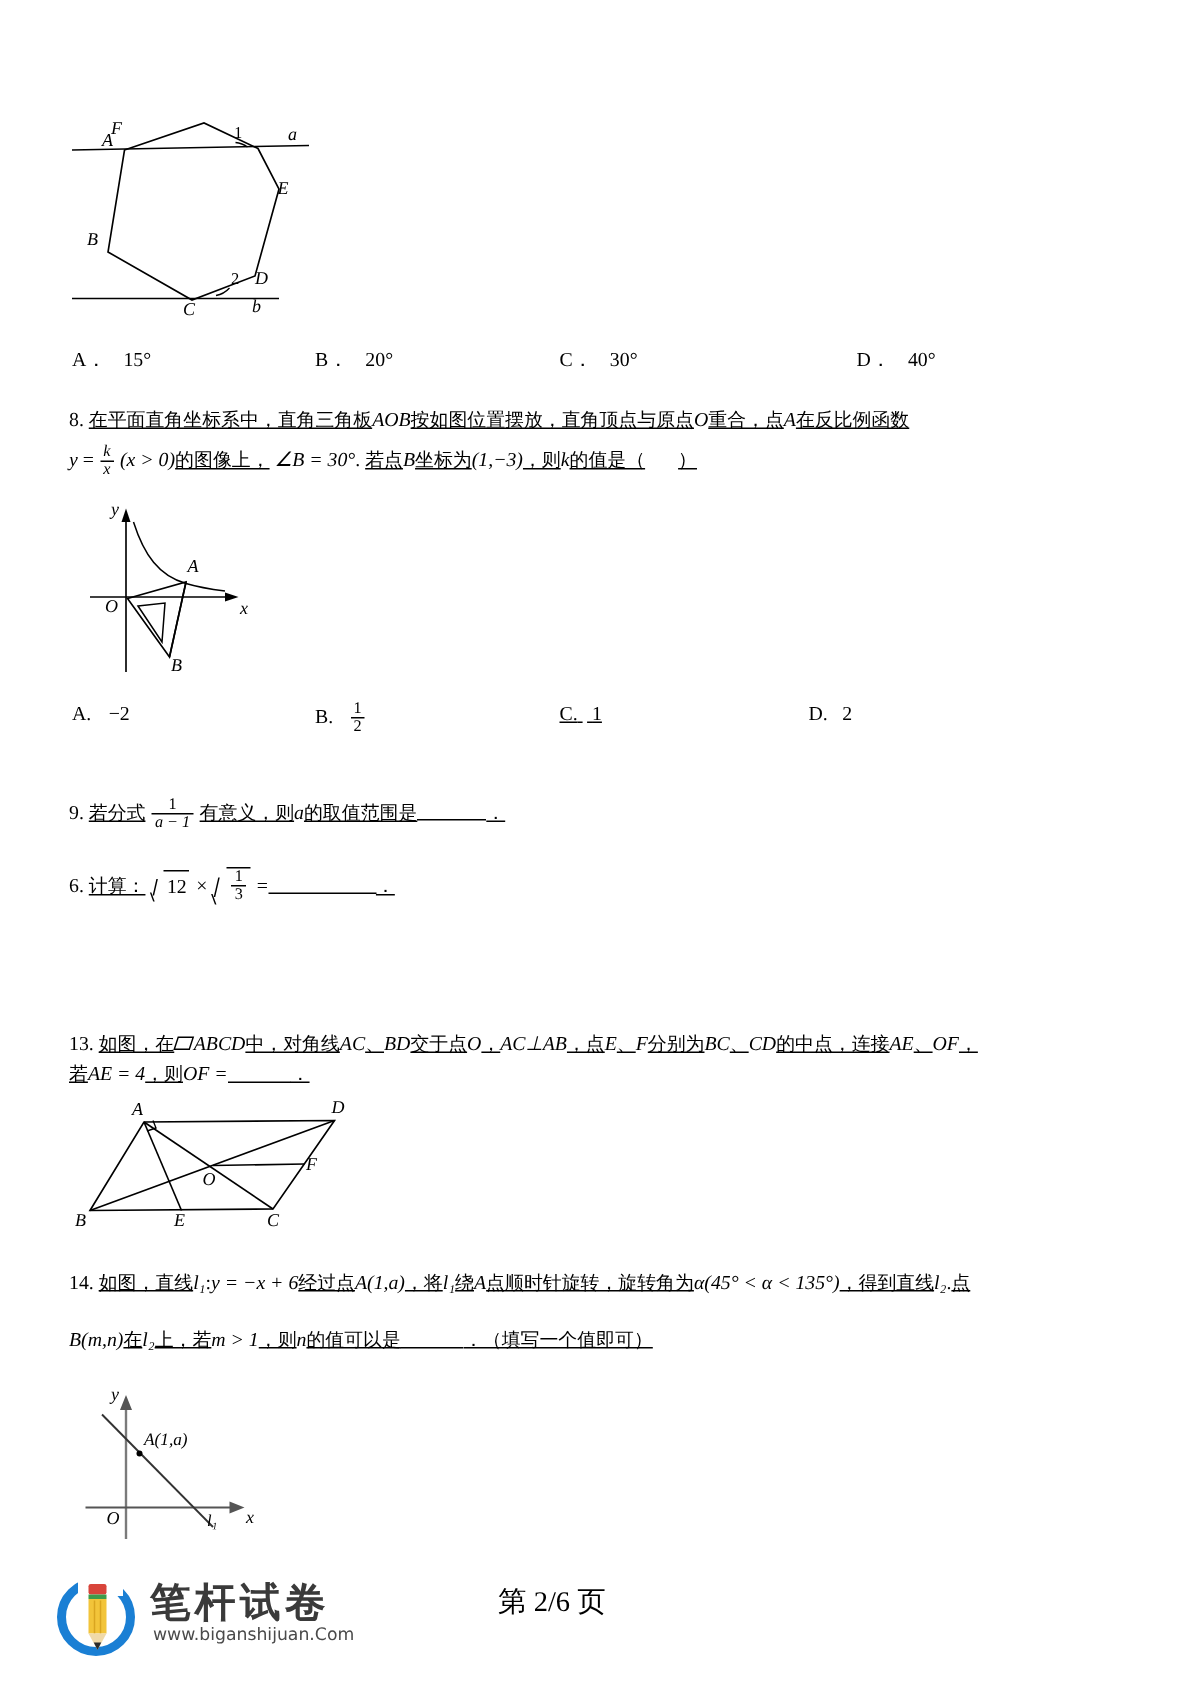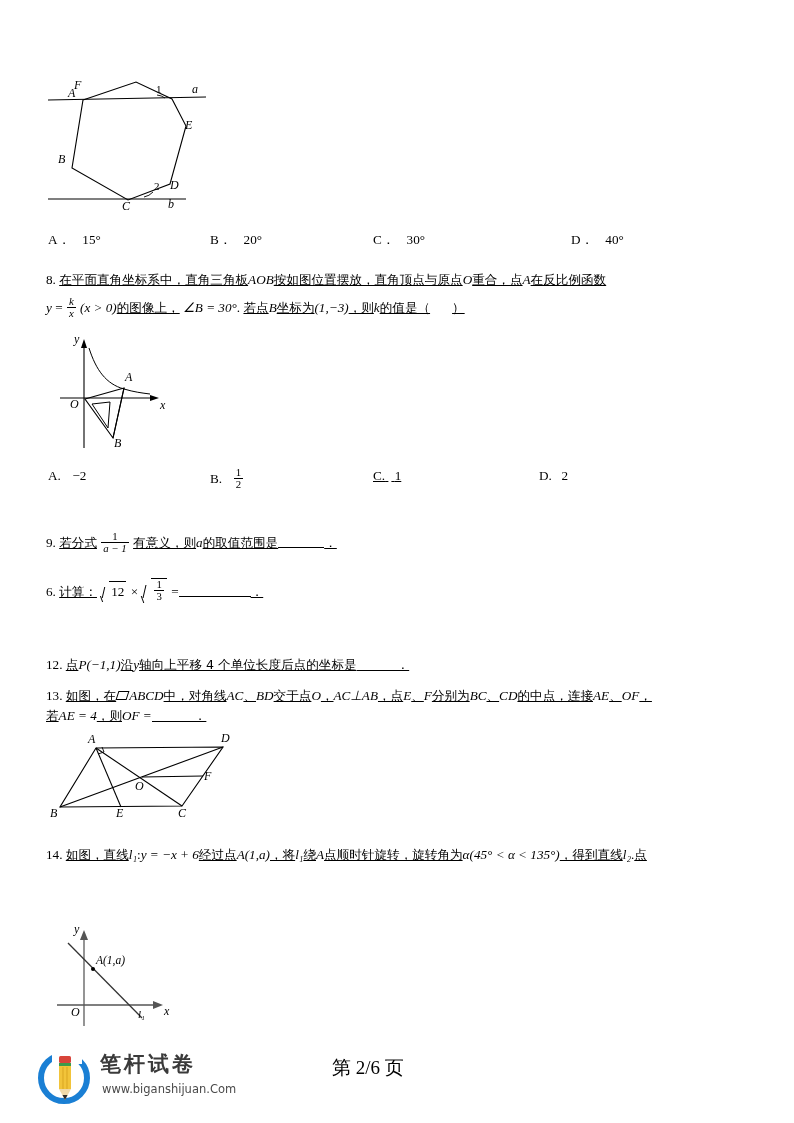--- a/index.html
+++ b/index.html
@@ -301,10 +301,6 @@
   </div>
 
 
-  <div class="abs qtext" style="left:46px; top:655px;">
-    <span>12.</span>
-    <span class="cn">点</span><span class="mi">P(−1,1)</span><span class="cn">沿</span><span class="mi">y</span><span class="cn">轴向上平移 4 个单位长度后点的坐标是</span><span class="blank" style="width:40px"></span><span class="cn">．</span>
-  </div>
 
   <div class="abs qtext" style="left:46px; top:686px; width:712px;">
     <span>13.</span>

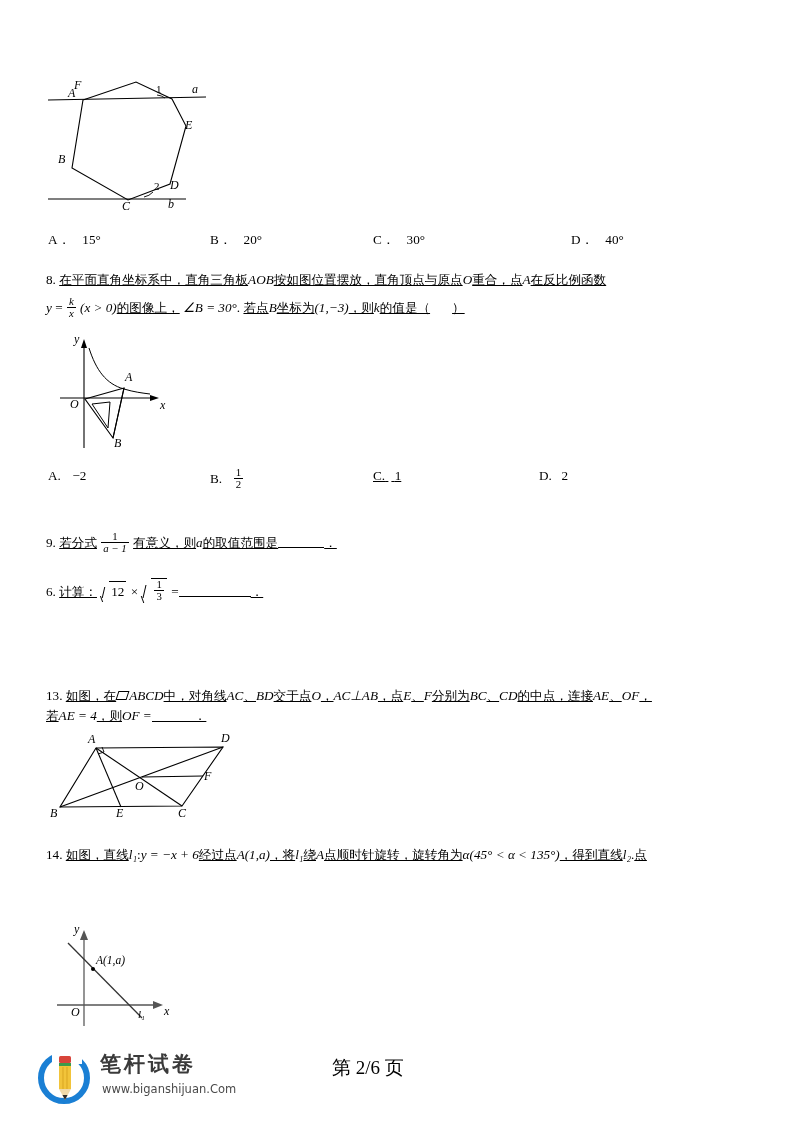--- a/index.html
+++ b/index.html
@@ -338,6 +338,9 @@
     <span>14.</span>
     <span class="cn">如图，直线</span><span class="mi">l₁</span><span class="mn">:</span><span class="mi">y = −x + 6</span><span class="cn">经过点</span><span class="mi">A(1,a)</span><span class="cn">，将</span><span class="mi">l₁</span><span class="cn">绕</span><span class="mi">A</span><span class="cn">点顺时针旋转，旋转角为</span><span class="mi">α</span><span class="mi">(45° &lt; α &lt; 135°)</span><span class="cn">，得到直线</span><span class="mi">l₂</span><span>.</span><span class="cn">点</span>
   </div>
+  <div class="abs qtext" style="left:46px; top:883px;">
+    <span class="mi">B(m,n)</span><span class="cn">在</span><span class="mi">l₂</span><span class="cn">上，若</span><span class="mi">m &gt; 1</span><span class="cn">，则</span><span class="mi">n</span><span class="cn">的值可以是</span><span class="blank" style="width:42px"></span><span class="cn">．（填写一个值即可）</span>
+  </div>
 
   <div class="fig" style="left:54px; top:926px;">
     <svg width="135" height="105" viewBox="0 0 135 105">

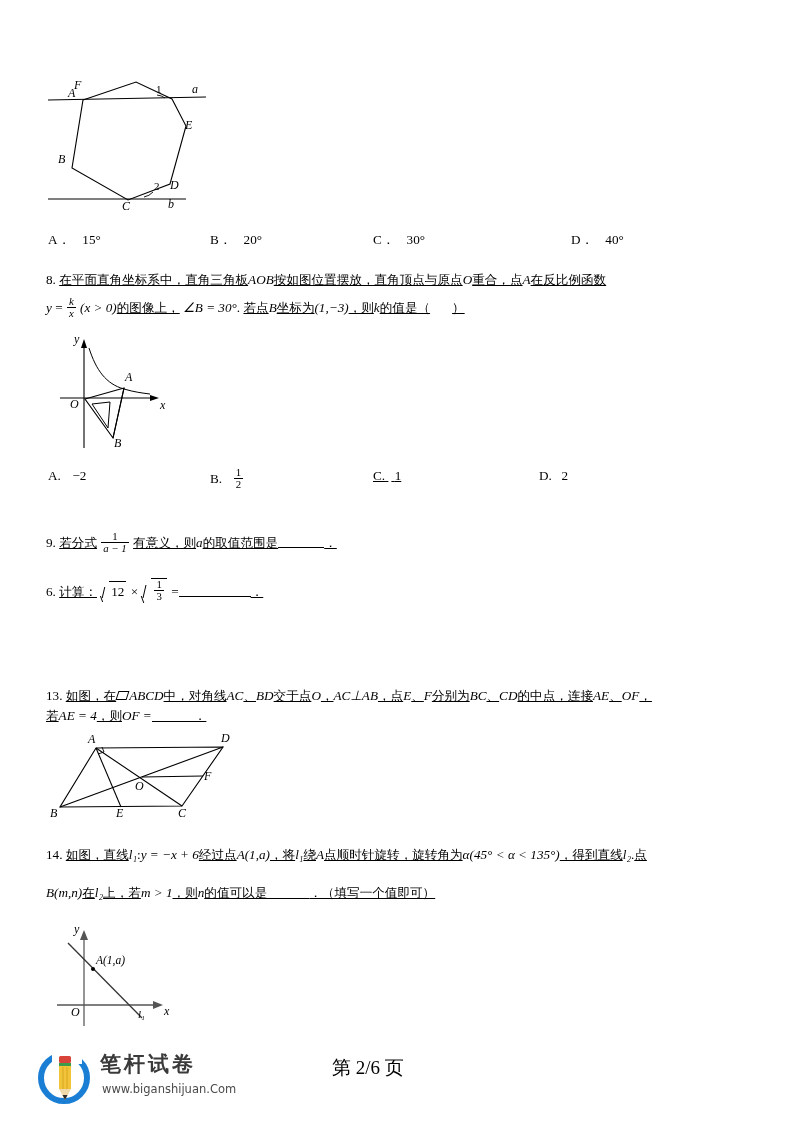--- a/index.html
+++ b/index.html
@@ -135,7 +135,7 @@
     position: absolute;
     font-family: "DejaVu Sans", sans-serif;
     font-weight: bold;
-    font-size: 21px;
+    font-size: 27px;
     color: #3a3a3a;
     letter-spacing: 3px;
     white-space: nowrap;

